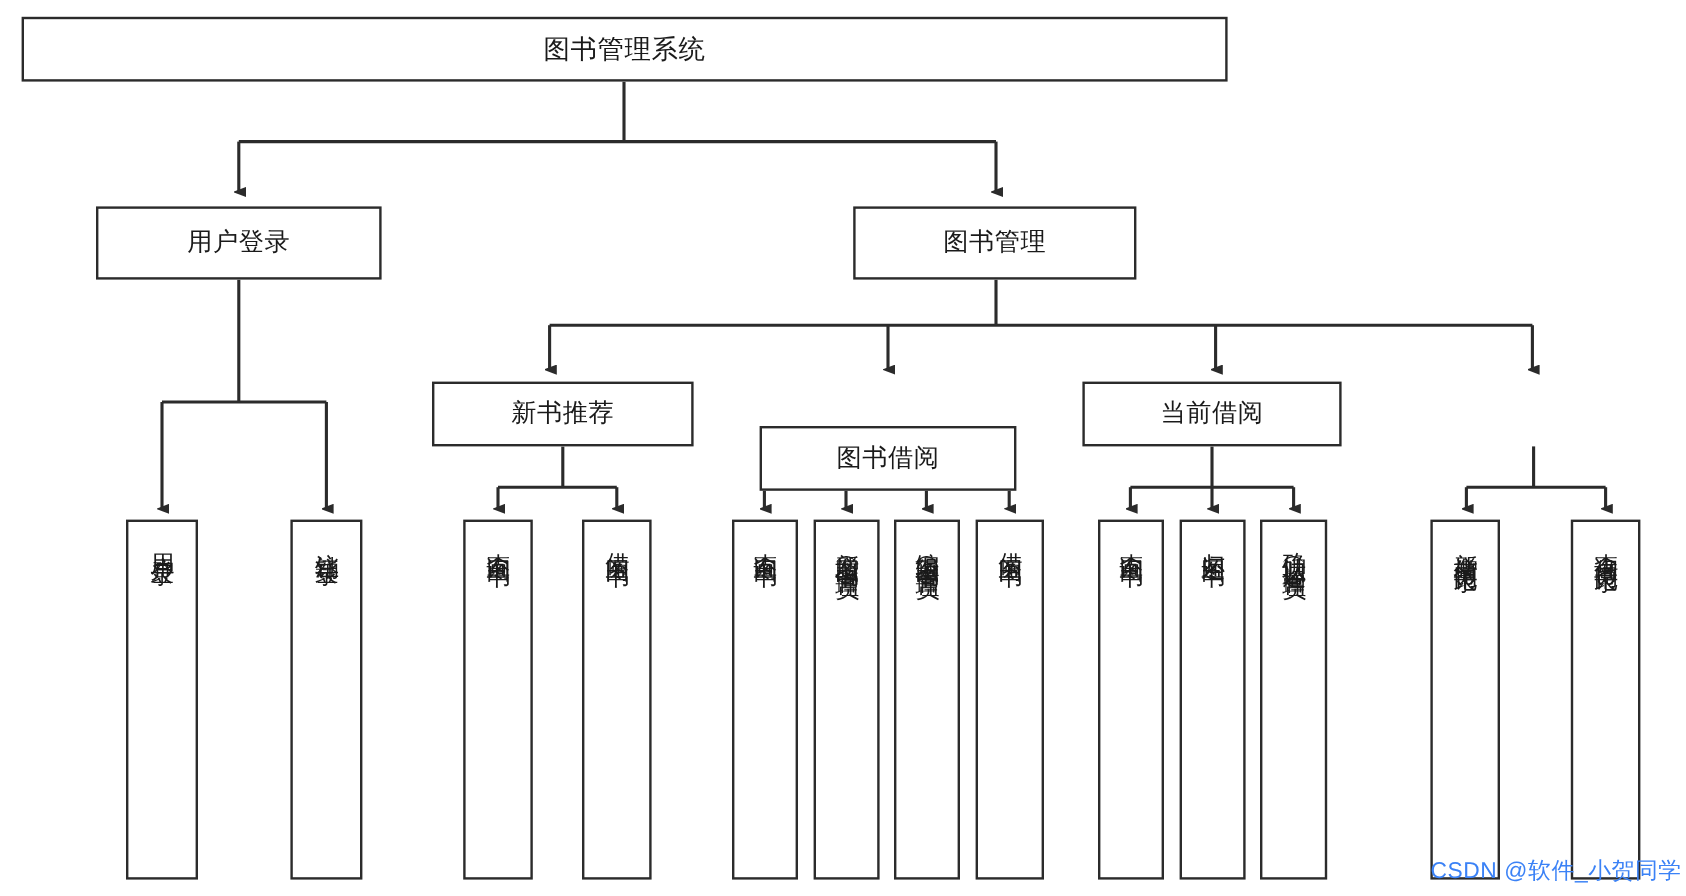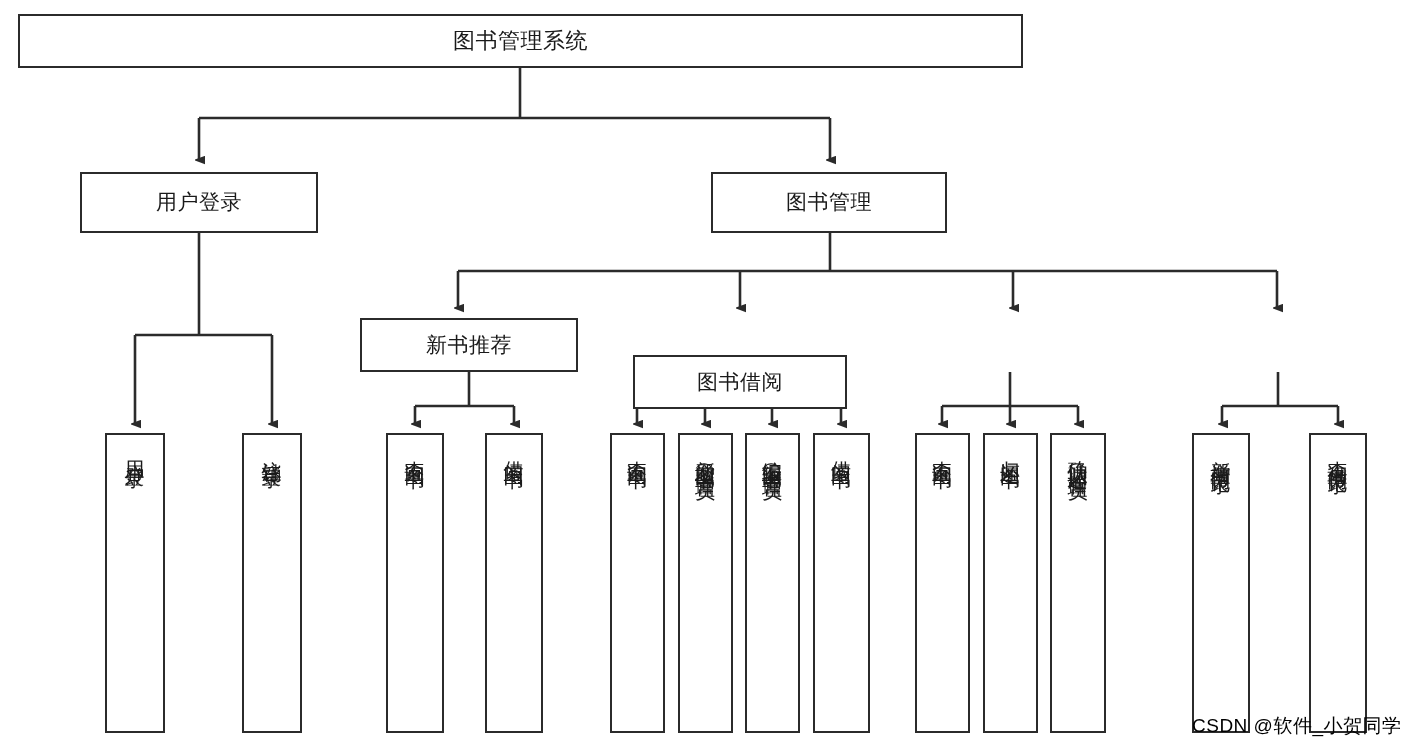--- a/index.html
+++ b/index.html
@@ -143,6 +143,9 @@
     <span class="node-label">图书借阅</span>
   </div>
 
+  <div class="node" style="left:902px; top:318px; width:216px; height:54px;">
+    <span class="node-label">当前借阅</span>
+  </div>
 
 
   <div class="node vertical" style="left:105px; top:433px; width:60px; height:300px;">

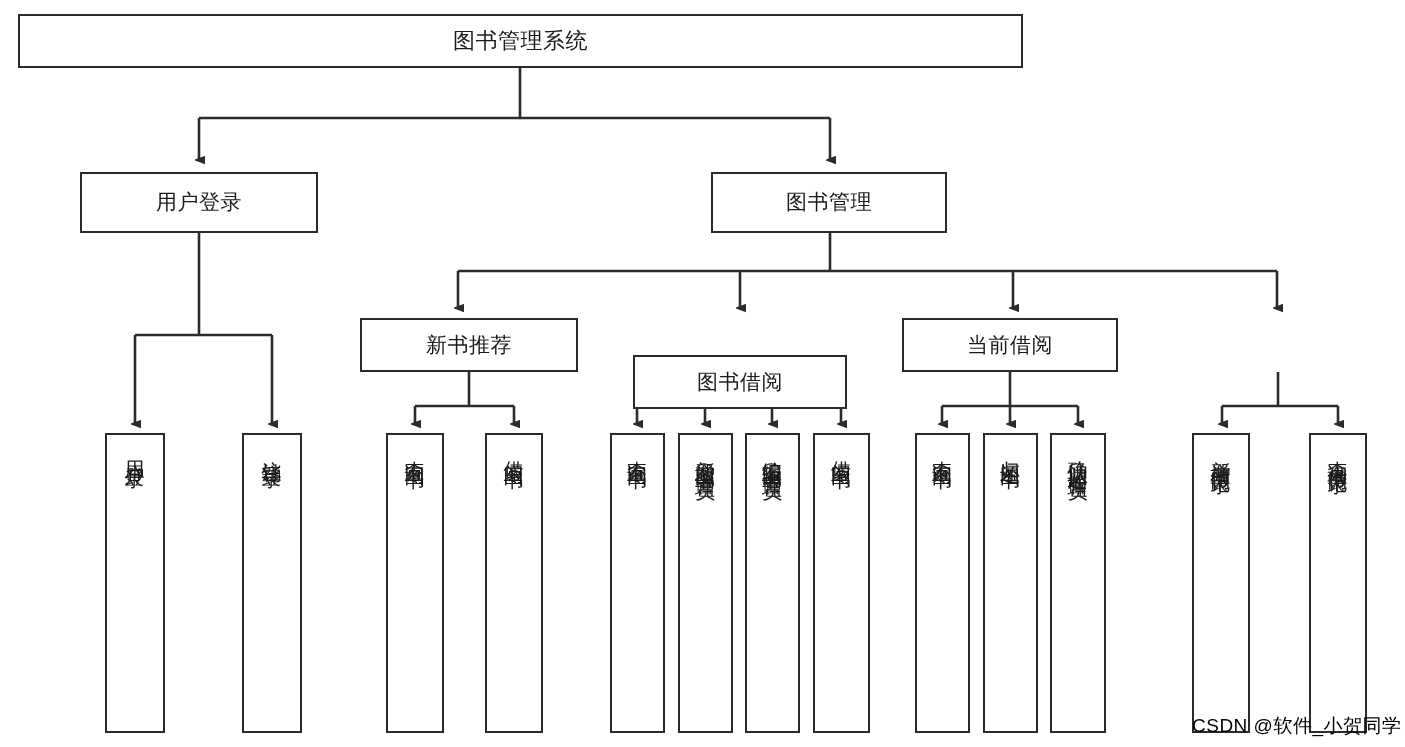--- a/index.html
+++ b/index.html
@@ -59,7 +59,7 @@
   }
   .watermark {
     position: absolute;
-    color: #000000;
+    color: #3b82f6;
     font-size: 19px;
     letter-spacing: 0.5px;
     white-space: nowrap;

